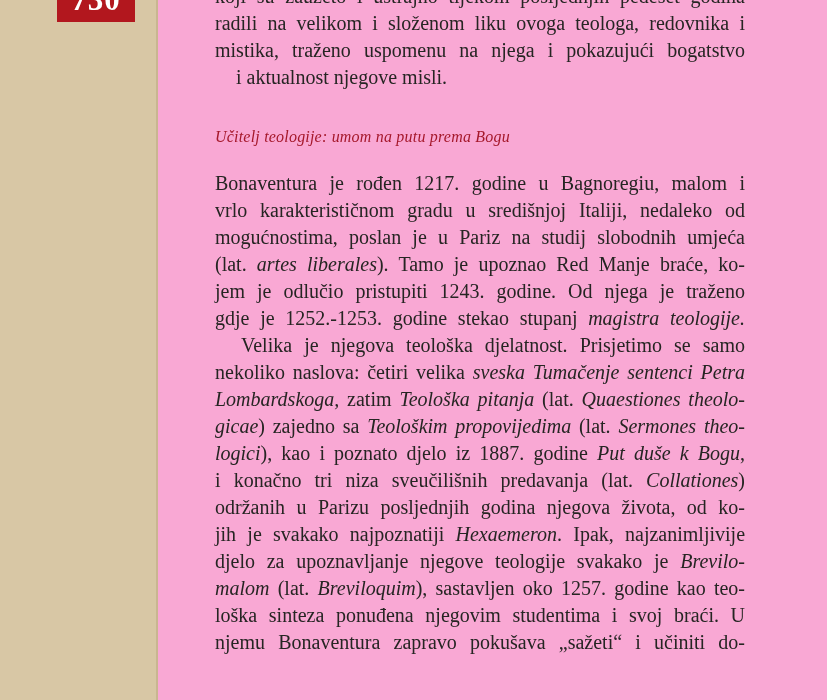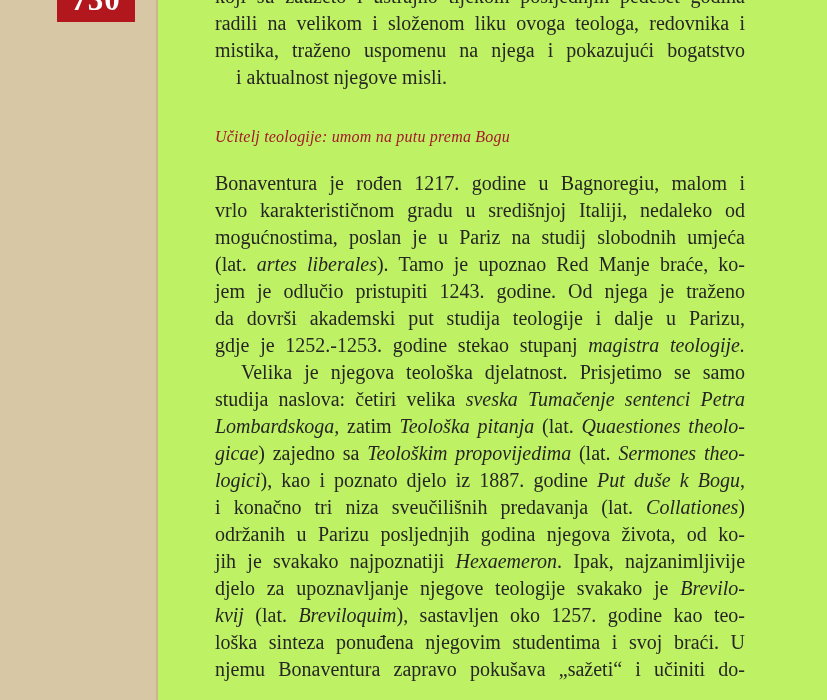--- a/index.html
+++ b/index.html
@@ -18,7 +18,7 @@
     position: relative;
     width: 827px;
     height: 700px;
-    background: #bef264;
+    background: #f9a8d4;
     overflow: hidden;
   }
   

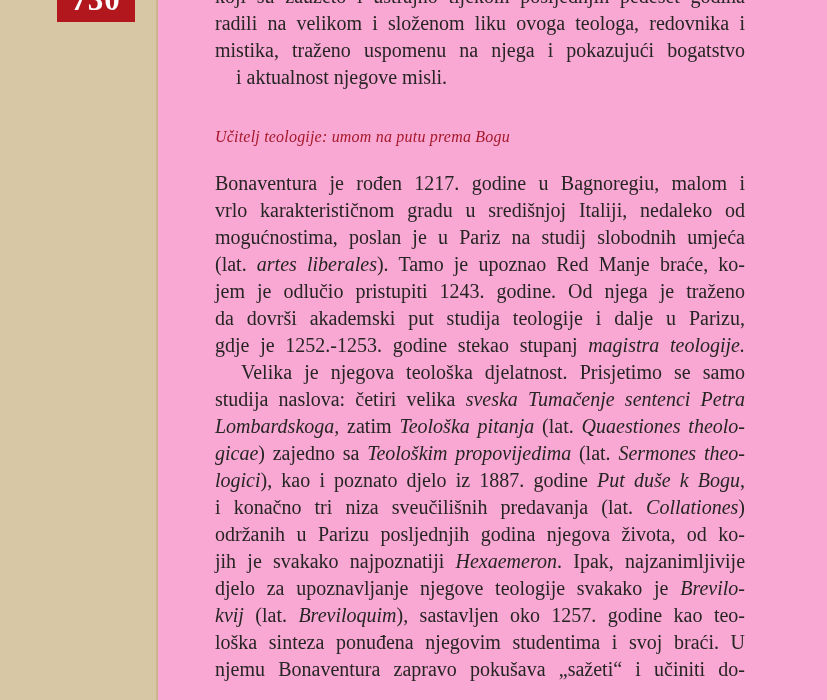--- a/index.html
+++ b/index.html
@@ -126,7 +126,6 @@
           <div class="line"><span>mogućnostima, poslan je u Pariz na studij slobodnih umjeća</span></div>
           <div class="line"><span>(lat. </span><em>artes liberales</em><span>). Tamo je upoznao Red Manje braće, ko-</span></div>
           <div class="line"><span>jem je odlučio pristupiti 1243. godine. Od njega je traženo</span></div>
-          <div class="line"><span>da dovrši akademski put studija teologije i dalje u Parizu,</span></div>
           <div class="line"><span>gdje je 1252.-1253. godine stekao stupanj </span><em>magistra teologije.</em></div>
         </div>
 

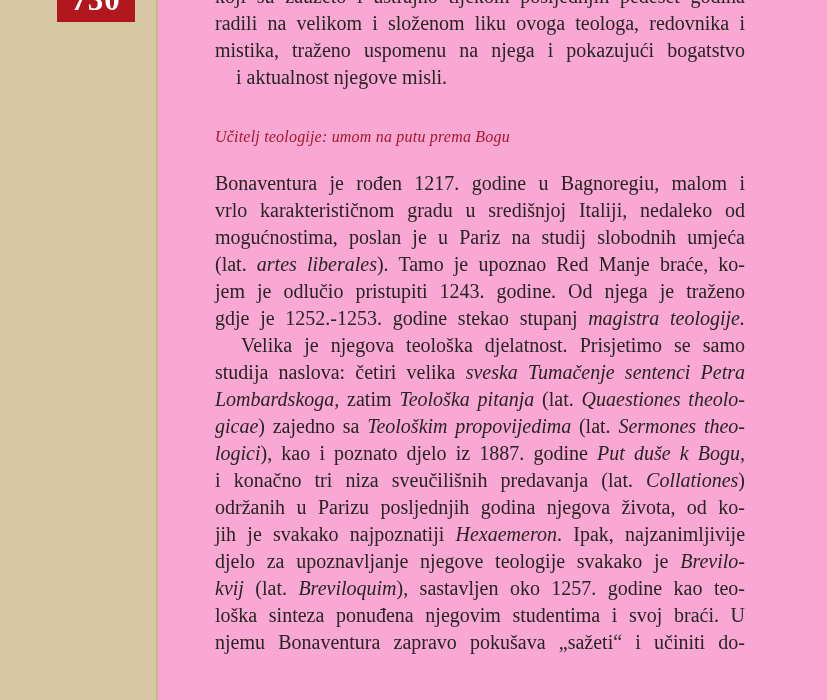--- a/index.html
+++ b/index.html
@@ -131,7 +131,7 @@
 
       <div class="paragraph indent-first">
           <div class="line"><span>Velika je njegova teološka djelatnost. Prisjetimo se samo</span></div>
-          <div class="line"><span>studija naslova: četiri velika </span><em>sveska Tumačenje sentenci Petra</em></div>
+          <div class="line"><span>nekoliko naslova: četiri velika </span><em>sveska Tumačenje sentenci Petra</em></div>
           <div class="line"><em>Lombardskoga,</em><span> zatim </span><em>Teološka pitanja</em><span> (lat. </span><em>Quaestiones theolo-</em></div>
           <div class="line"><em>gicae</em><span>) zajedno sa </span><em>Teološkim propovijedima</em><span> (lat. </span><em>Sermones theo-</em></div>
           <div class="line"><em>logici</em><span>), kao i poznato djelo iz 1887. godine </span><em>Put duše k Bogu</em><span>,</span></div>

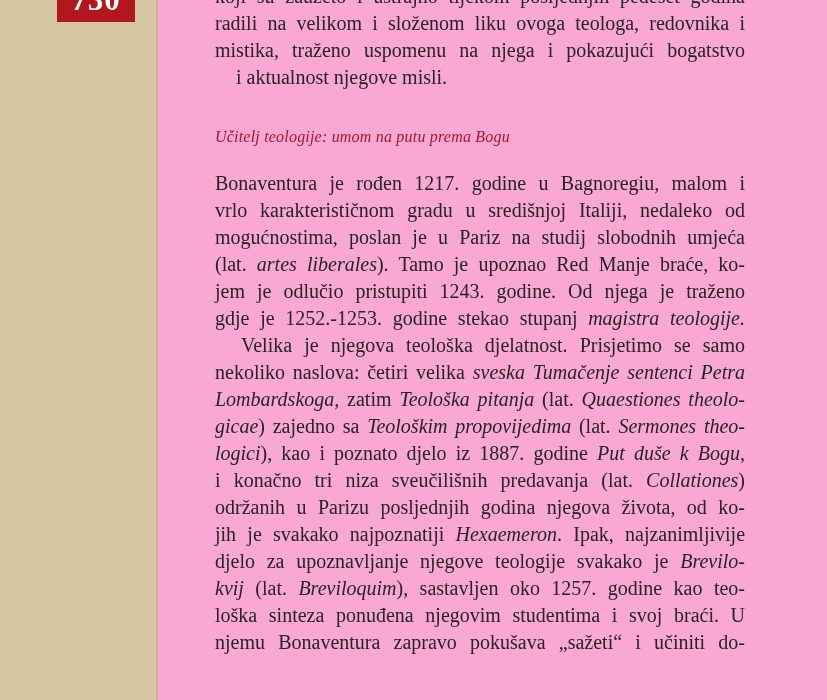--- a/index.html
+++ b/index.html
@@ -139,7 +139,7 @@
           <div class="line"><span>održanih u Parizu posljednjih godina njegova života, od ko-</span></div>
           <div class="line"><span>jih je svakako najpoznatiji </span><em>Hexaemeron</em><span>. Ipak, najzanimljivije</span></div>
           <div class="line"><span>djelo za upoznavljanje njegove teologije svakako je </span><em>Brevilo-</em></div>
-          <div class="line"><em>kvij</em><span> (lat. </span><em>Breviloquim</em><span>), sastavljen oko 1257. godine kao teo-</span></div>
+          <div class="line"><em>malom</em><span> (lat. </span><em>Breviloquim</em><span>), sastavljen oko 1257. godine kao teo-</span></div>
           <div class="line"><span>loška sinteza ponuđena njegovim studentima i svoj braći. U</span></div>
           <div class="line"><span>njemu Bonaventura zapravo pokušava „sažeti“ i učiniti do-</span></div>
         </div>

